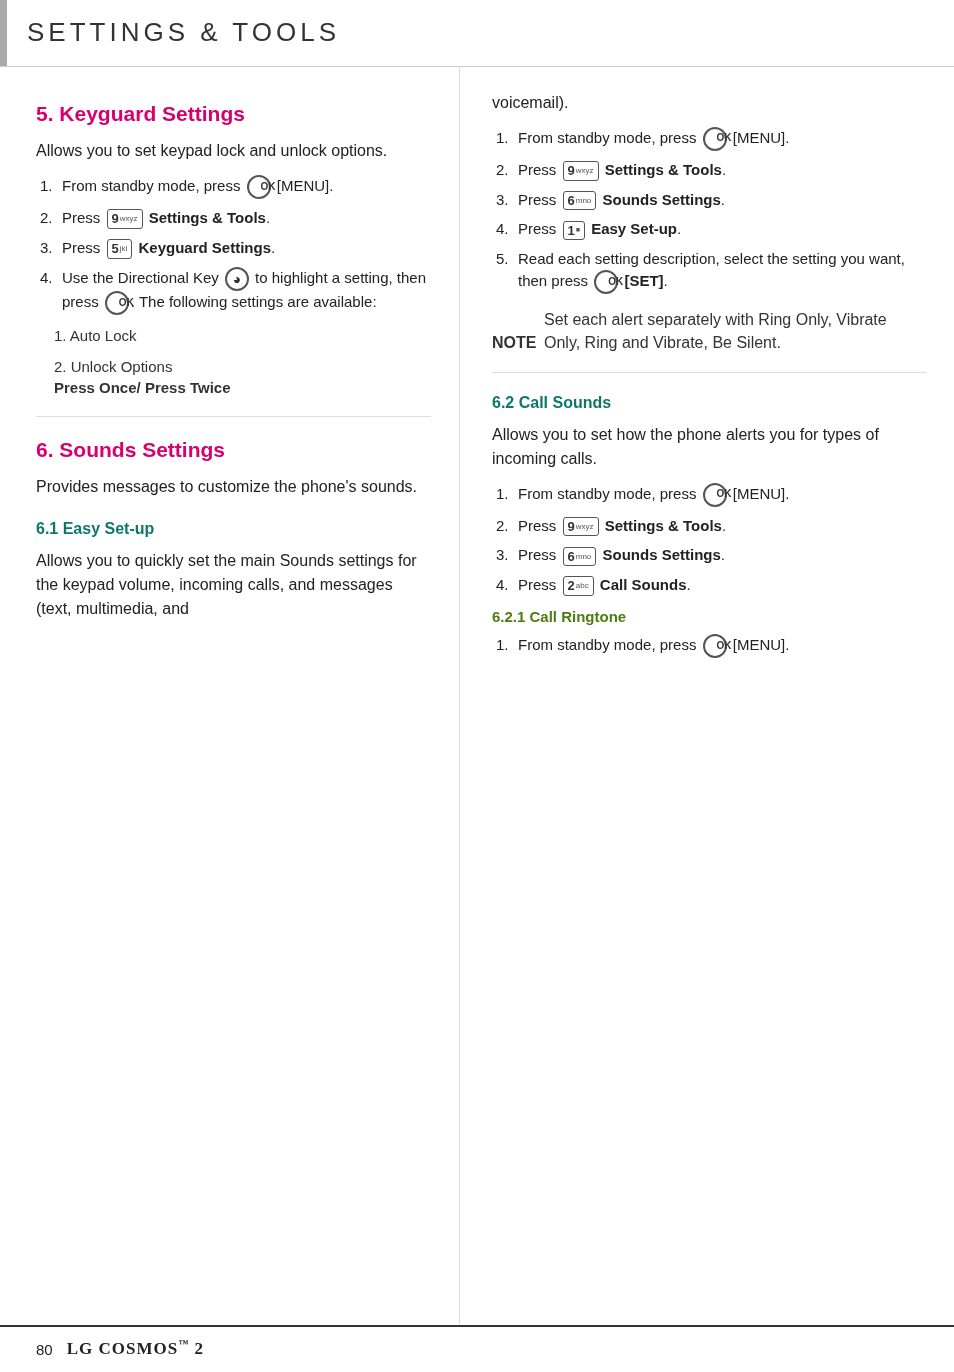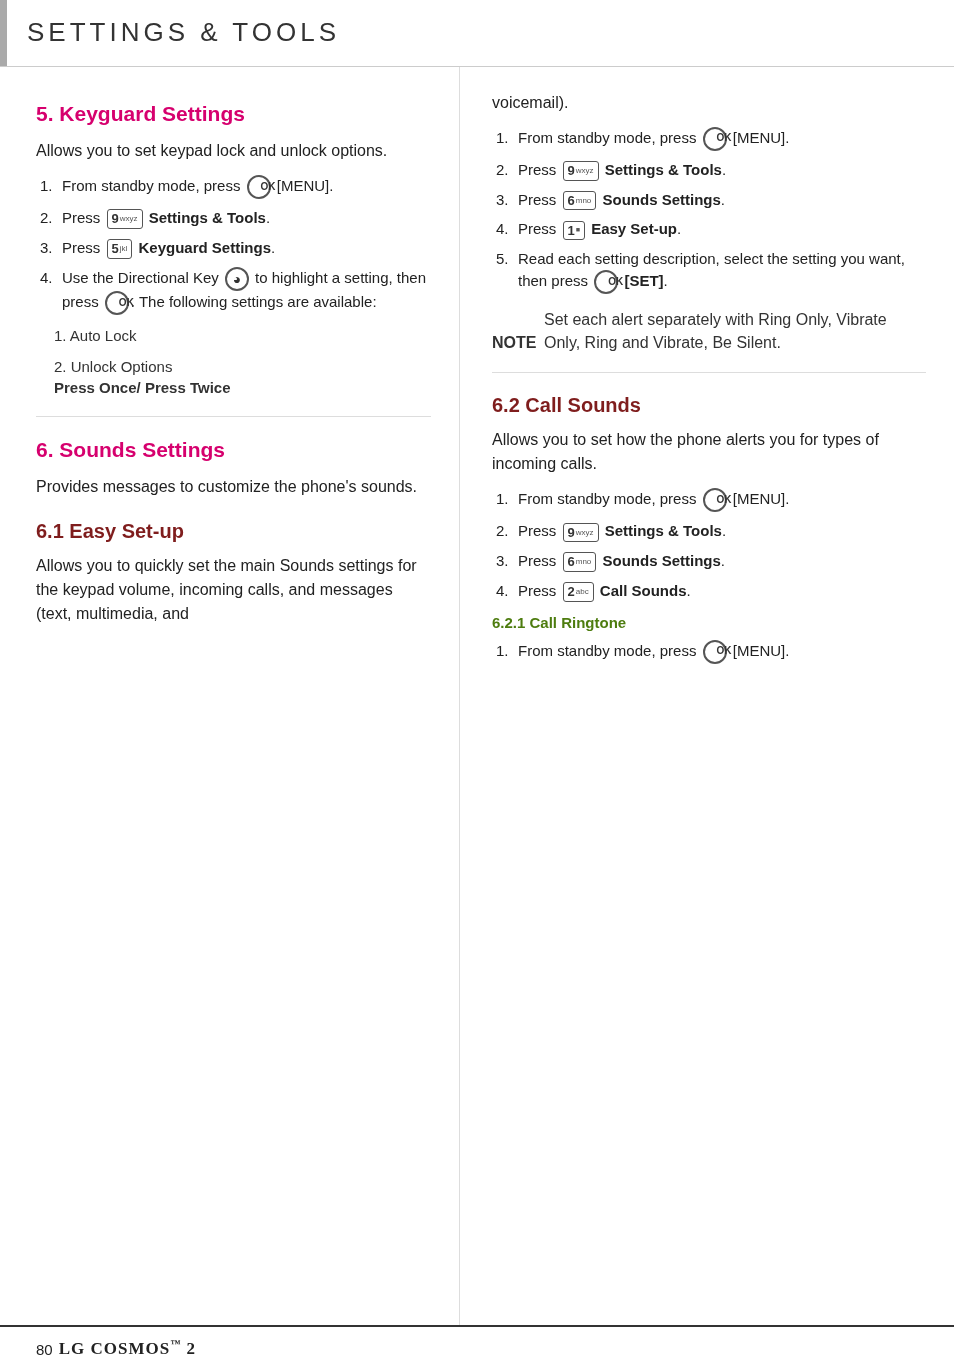--- a/index.html
+++ b/index.html
@@ -63,9 +63,9 @@
       margin-top: 8px;
     }
     .subsection-title {
-      font-size: 20px;
-      font-weight: bold;
-      color: #7f1d1d;
+      font-size: 16px;
+      font-weight: bold;
+      color: #0f766e;
       margin-bottom: 8px;
       margin-top: 18px;
     }

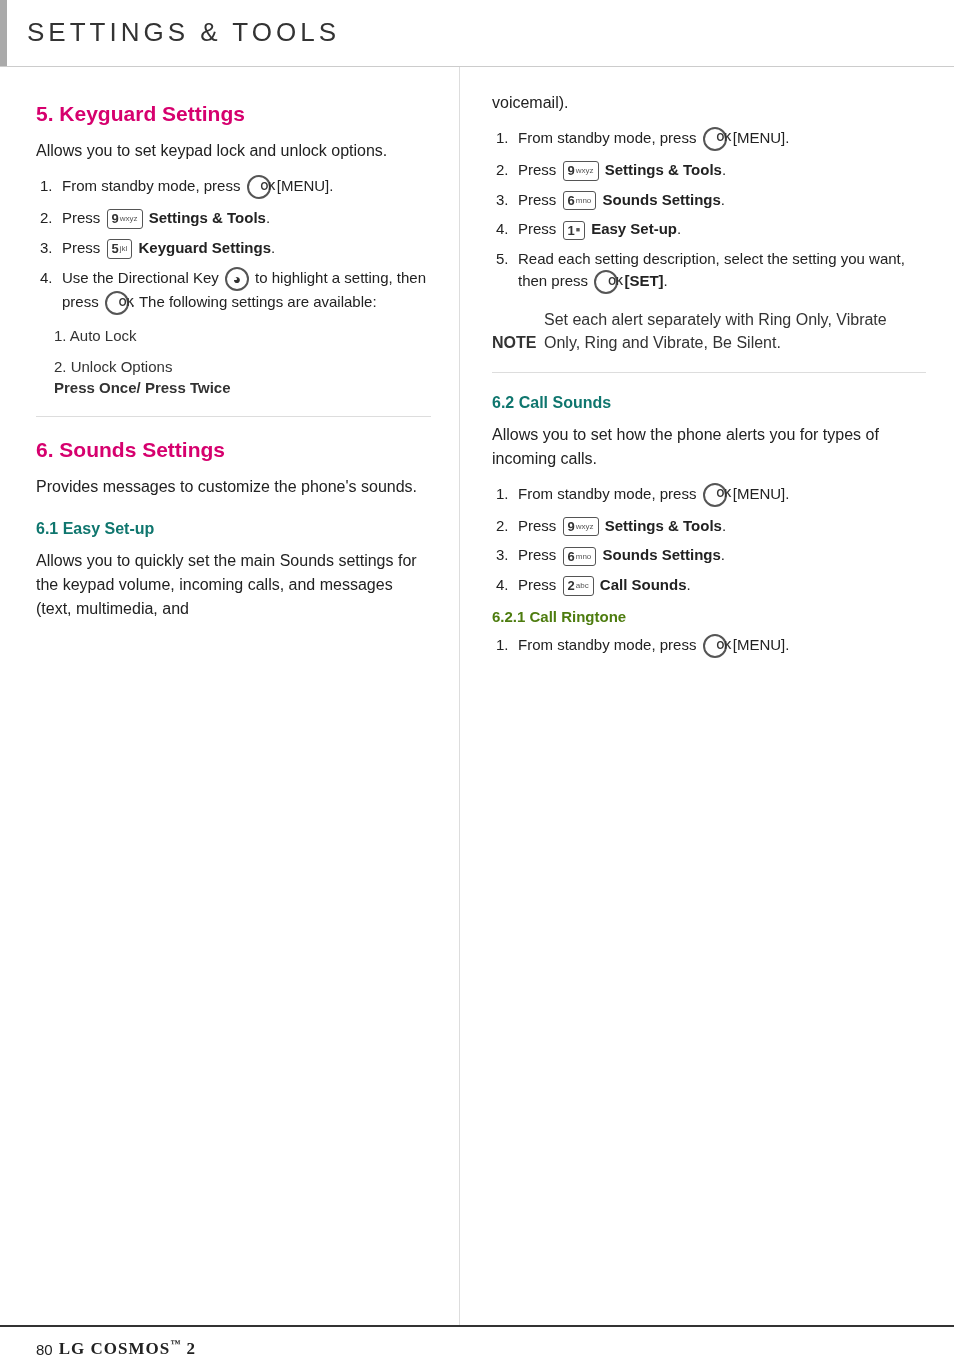--- a/index.html
+++ b/index.html
@@ -204,7 +204,7 @@
       padding: 10px 36px;
       display: flex;
       align-items: center;
-      gap: 0;
+      gap: 8px;
     }
     .footer-page {
       font-size: 15px;

